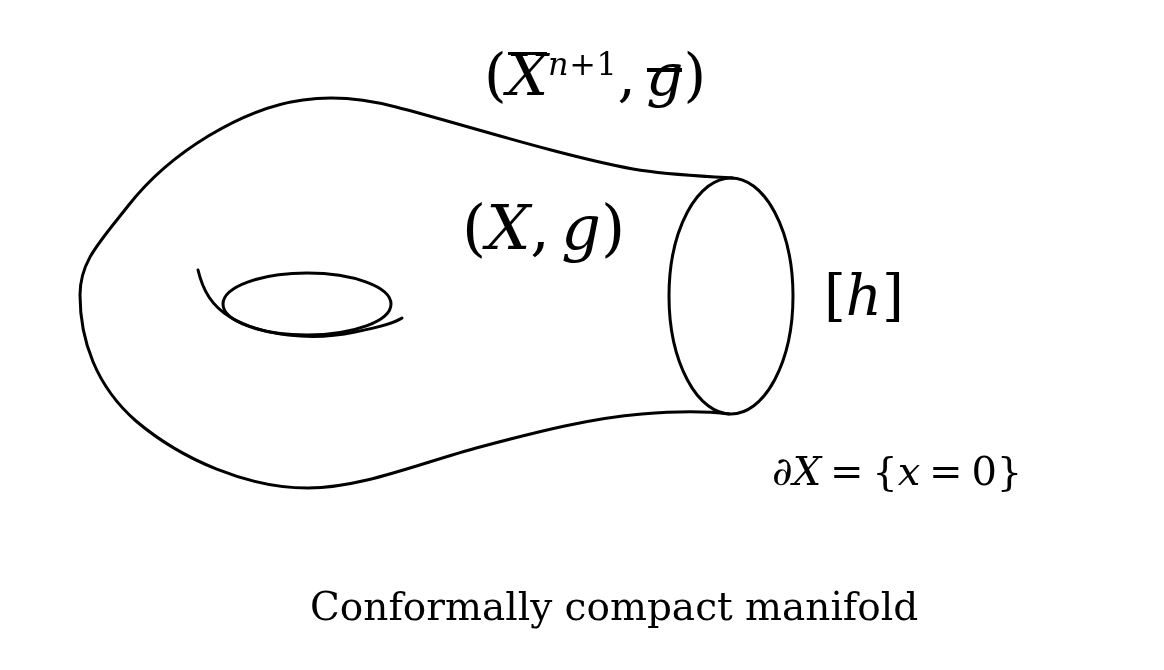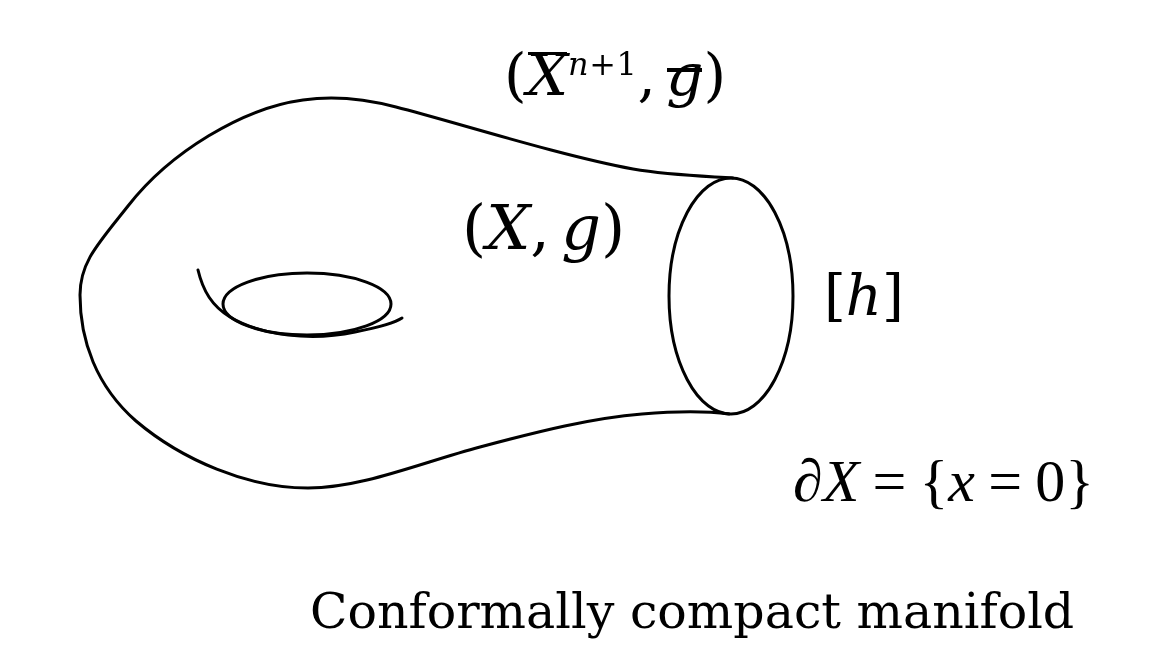--- a/index.html
+++ b/index.html
@@ -25,7 +25,7 @@
   .comma { margin-right: 0.18em; }
   .eq { margin: 0 0.22em; font-style: normal; }
 
-  .top-label   { left: 484px; top: 46px;  font-size: 58px; margin-left: 20px; }
+  .top-label   { left: 484px; top: 46px;  font-size: 58px; }
   .xg-label    { left: 462px; top: 197px; font-size: 62px; }
   .h-label     { left: 824px; top: 268px; font-size: 56px; }
   .bdy-label   { left: 793px; top: 451px; font-size: 60px; font-family: Liberation Serif, serif; }

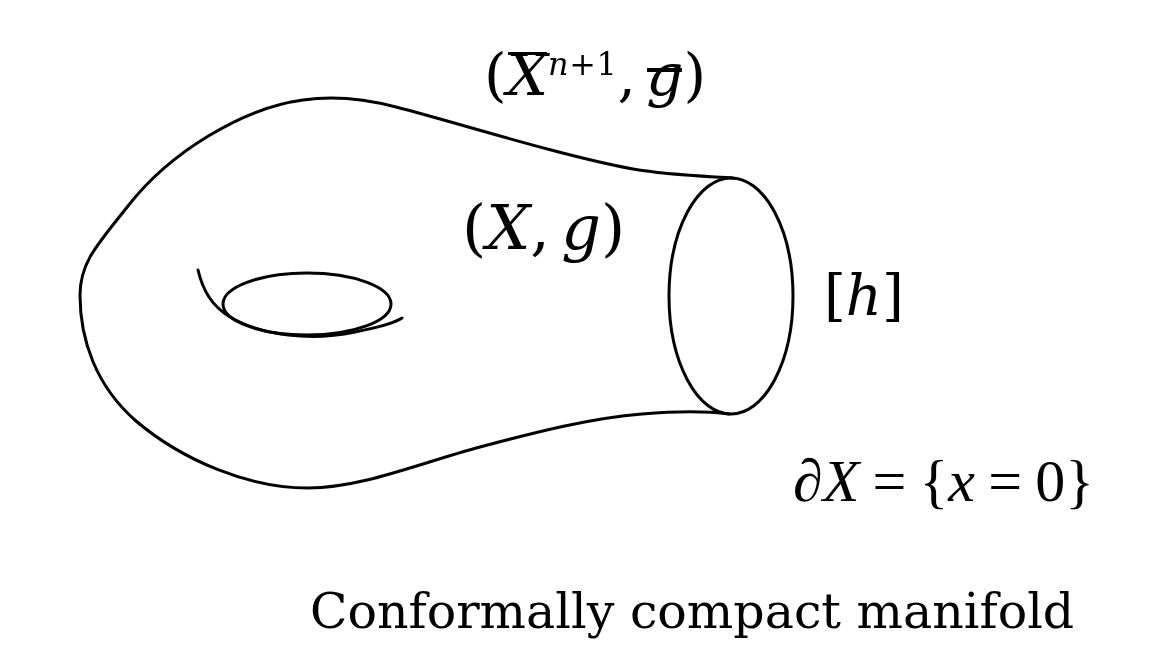--- a/index.html
+++ b/index.html
@@ -28,7 +28,7 @@
   .top-label   { left: 484px; top: 46px;  font-size: 58px; }
   .xg-label    { left: 462px; top: 197px; font-size: 62px; }
   .h-label     { left: 824px; top: 268px; font-size: 56px; }
-  .bdy-label   { left: 793px; top: 451px; font-size: 60px; font-family: Liberation Serif, serif; }
+  .bdy-label   { left: 772px; top: 451px; font-size: 40px; }
   .caption     { left: 310px; top: 587px; font-size: 49px; }
 
   sup.msup { font-size: 0.55em; vertical-align: 0.62em; letter-spacing: 0.02em; }

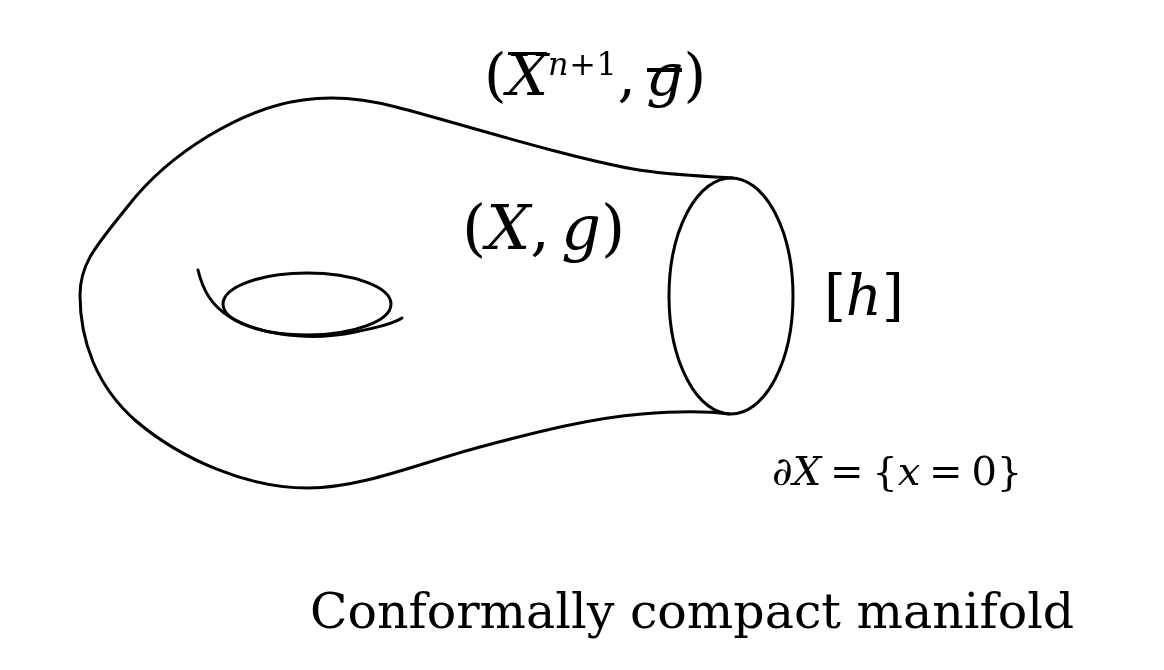--- a/index.html
+++ b/index.html
@@ -29,7 +29,7 @@
   .xg-label    { left: 462px; top: 197px; font-size: 62px; }
   .h-label     { left: 824px; top: 268px; font-size: 56px; }
   .bdy-label   { left: 772px; top: 451px; font-size: 40px; }
-  .caption     { left: 310px; top: 587px; font-size: 49px; }
+  .caption     { left: 310px; top: 587px; font-size: 39px; }
 
   sup.msup { font-size: 0.55em; vertical-align: 0.62em; letter-spacing: 0.02em; }
 

